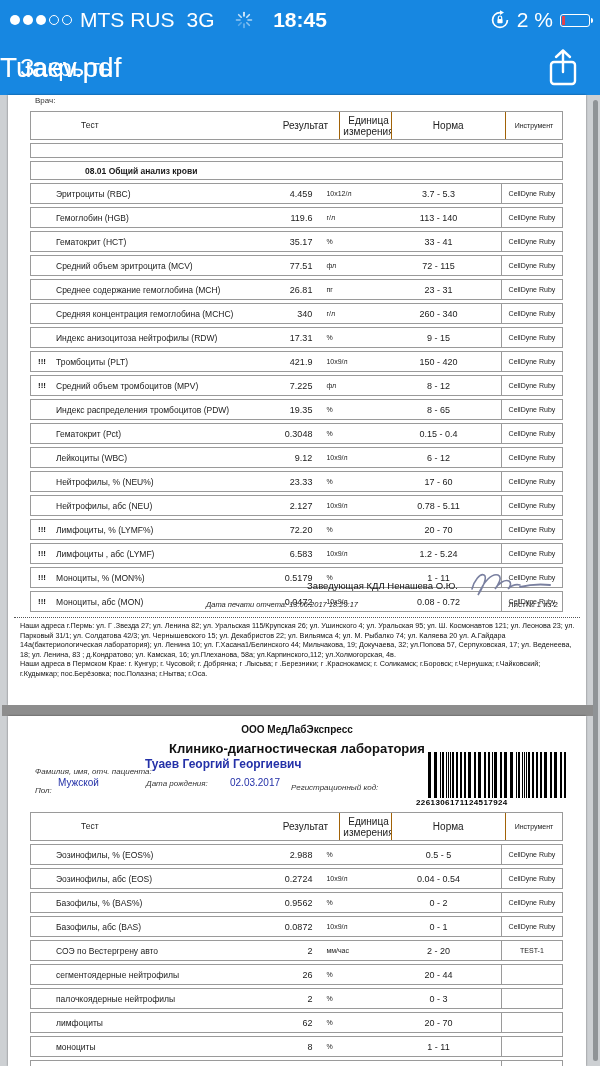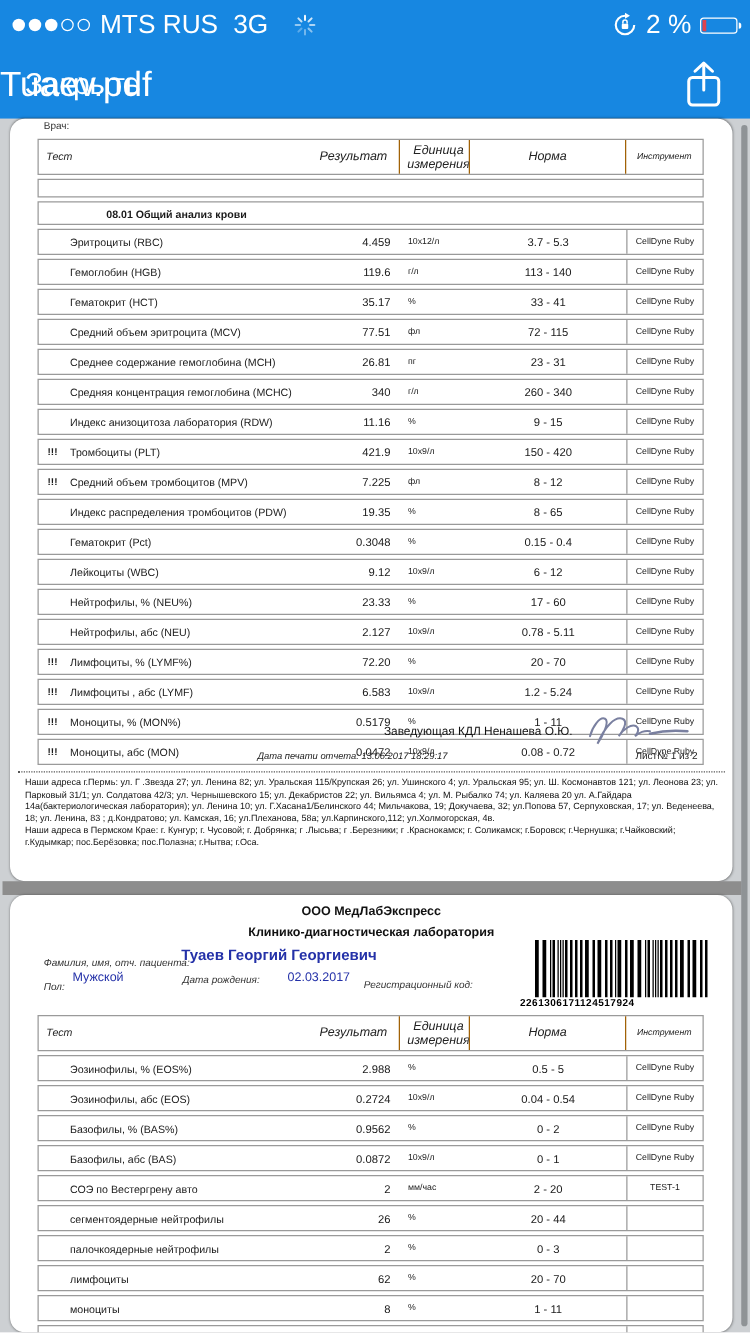--- a/index.html
+++ b/index.html
@@ -111,6 +111,7 @@
           </g>
         </svg>
       </span>
+      <span class="sb-time">18:45</span>
       <div class="sb-right">
         <span style="display:flex;">
           <svg width="20" height="20" viewBox="0 0 20 20">

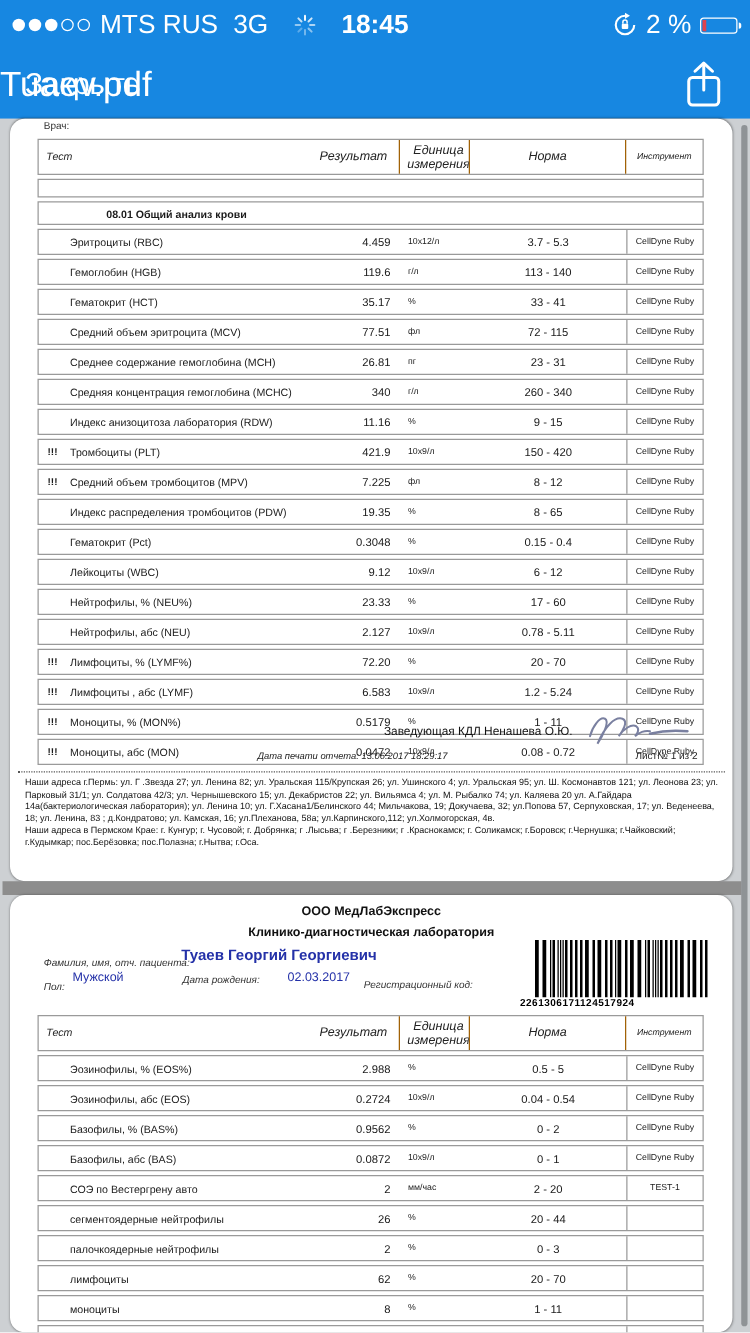--- a/index.html
+++ b/index.html
@@ -28,7 +28,7 @@
 
   
   .pdf-area{position:absolute;top:95px;left:0;right:0;bottom:0;background:#cdd0d3;}
-  .page{position:absolute;left:8px;right:14px;background:#fff;box-shadow:0 0 2px rgba(0,0,0,.45);border-radius:12px;}
+  .page{position:absolute;left:8px;right:14px;background:#fff;box-shadow:0 0 2px rgba(0,0,0,.45);}
   #page1{top:0;height:610px;}
   .page-gap{position:absolute;top:610px;left:2px;right:7px;height:11px;background:#8d8d8d;}
   #page2{top:621px;bottom:0;}

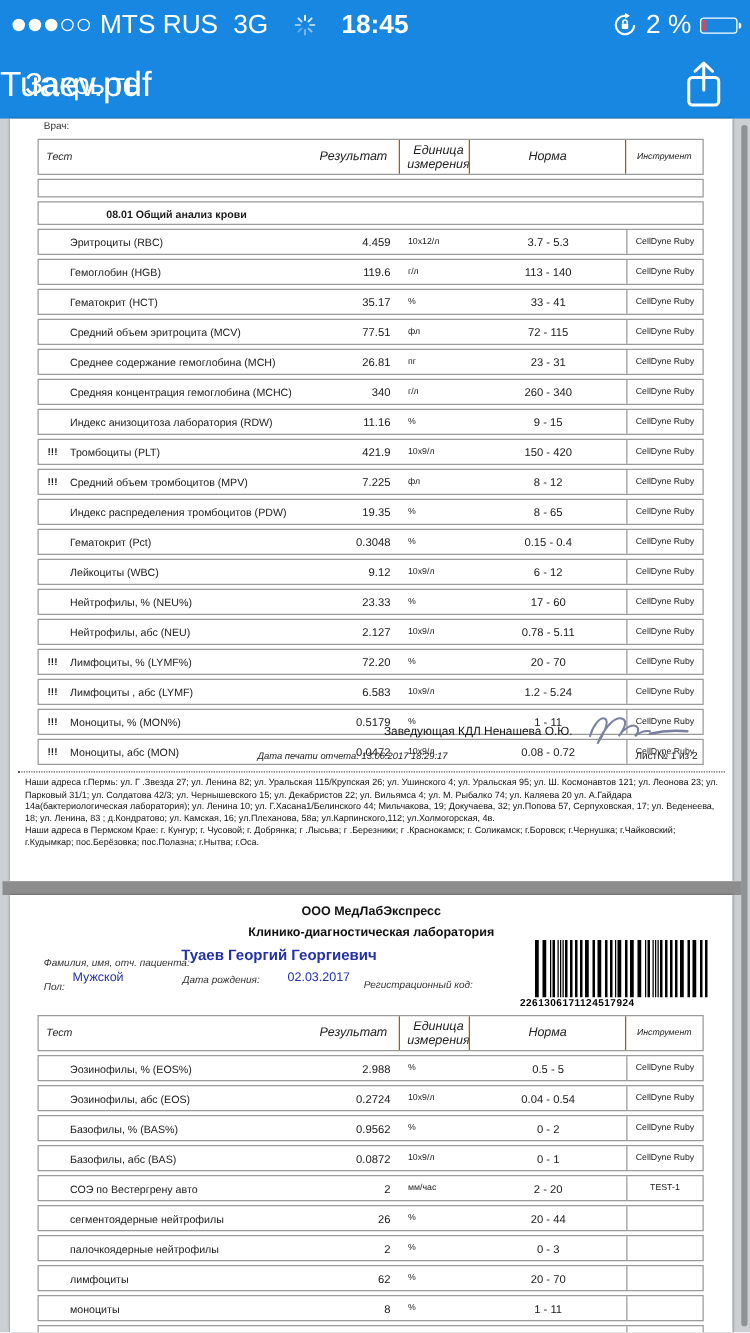--- a/index.html
+++ b/index.html
@@ -43,7 +43,7 @@
   .c-unit{flex:0 0 10.5%;padding-left:6px;font-size:7px;}
   .c-norm{flex:0 0 23.5%;justify-content:center;font-size:9px;}
   .c-instr{flex:0 0 11.5%;justify-content:center;font-size:7px;border-left:1px solid #9a9a9a;}
-  .hdr{height:27px;font-style:italic;font-size:8.5px;color:#222;}
+  .hdr{height:27px;font-size:8.5px;color:#222;padding-left:44px;}
   .hdr .cell{justify-content:center;text-align:center;white-space:normal;line-height:1.1;}
   .hdr .c-test{justify-content:flex-start;padding-left:6px;}
   .hdr .c-result,.hdr .c-unit,.hdr .c-norm{border-right:1px solid #a16207;font-size:10px;}

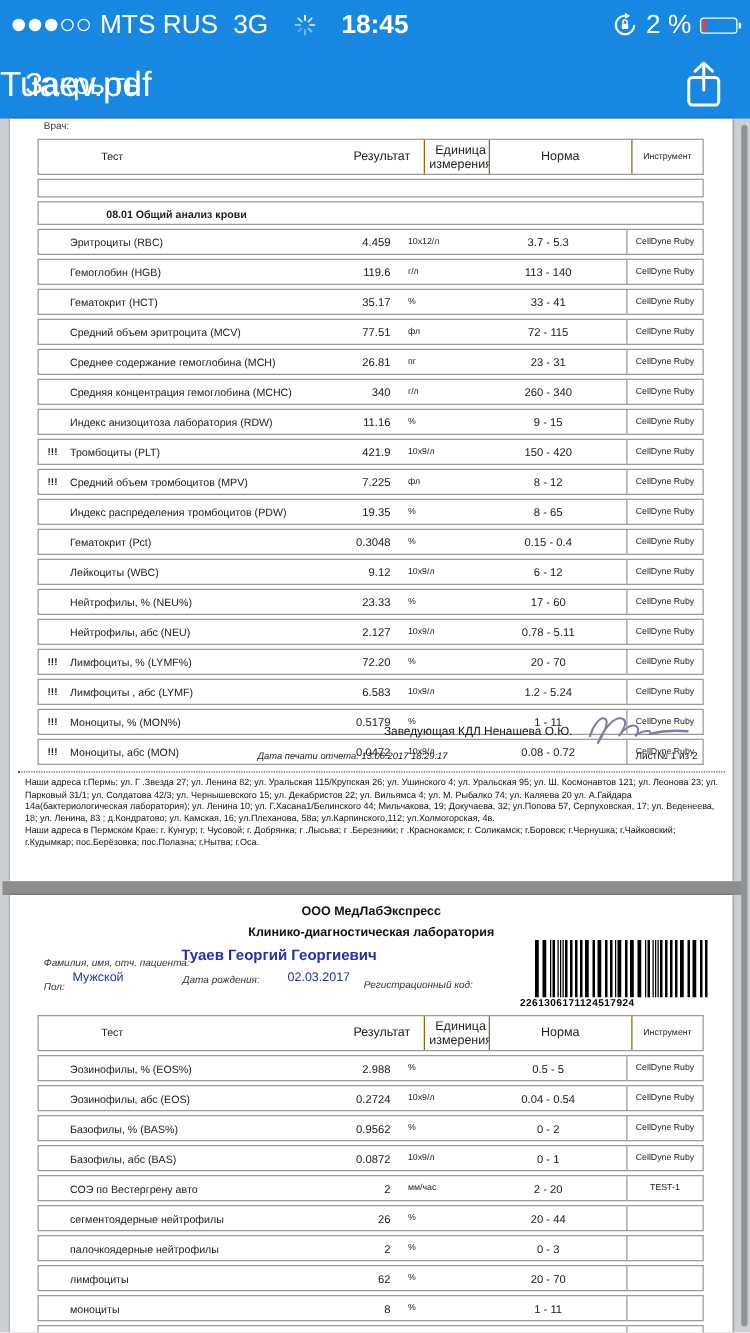--- a/index.html
+++ b/index.html
@@ -223,7 +223,7 @@
               <div class="row row-data">
                 <div class="cell c-test">
                   <span class="flag"></span>
-                  <span class="tname">Индекс анизоцитоза лаборатория (RDW)</span>
+                  <span class="tname">Индекс анизоцитоза нейтрофилы (RDW)</span>
                 </div>
                 <div class="cell c-result">11.16</div>
                 <div class="cell c-unit">%</div>

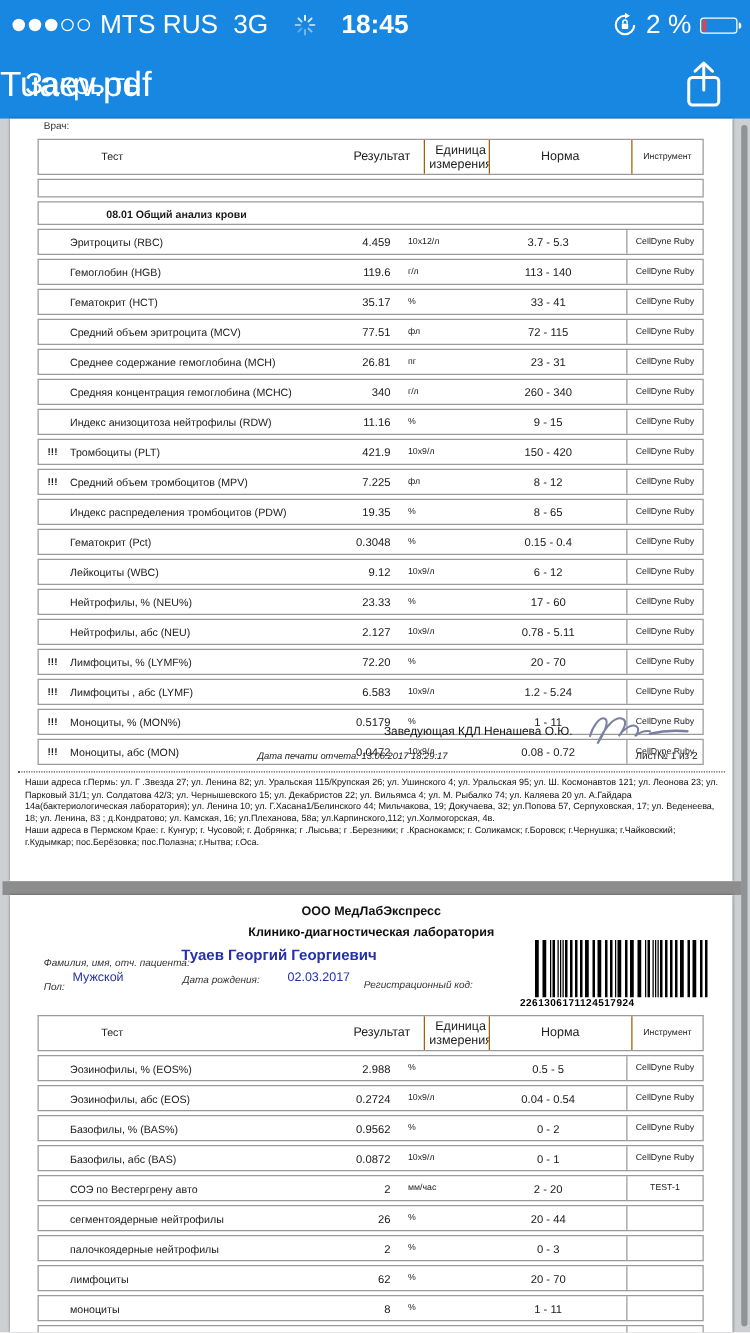--- a/index.html
+++ b/index.html
@@ -225,7 +225,7 @@
                   <span class="flag"></span>
                   <span class="tname">Индекс анизоцитоза нейтрофилы (RDW)</span>
                 </div>
-                <div class="cell c-result">11.16</div>
+                <div class="cell c-result">17.31</div>
                 <div class="cell c-unit">%</div>
                 <div class="cell c-norm">9 - 15</div>
                 <div class="cell c-instr">CellDyne Ruby</div>

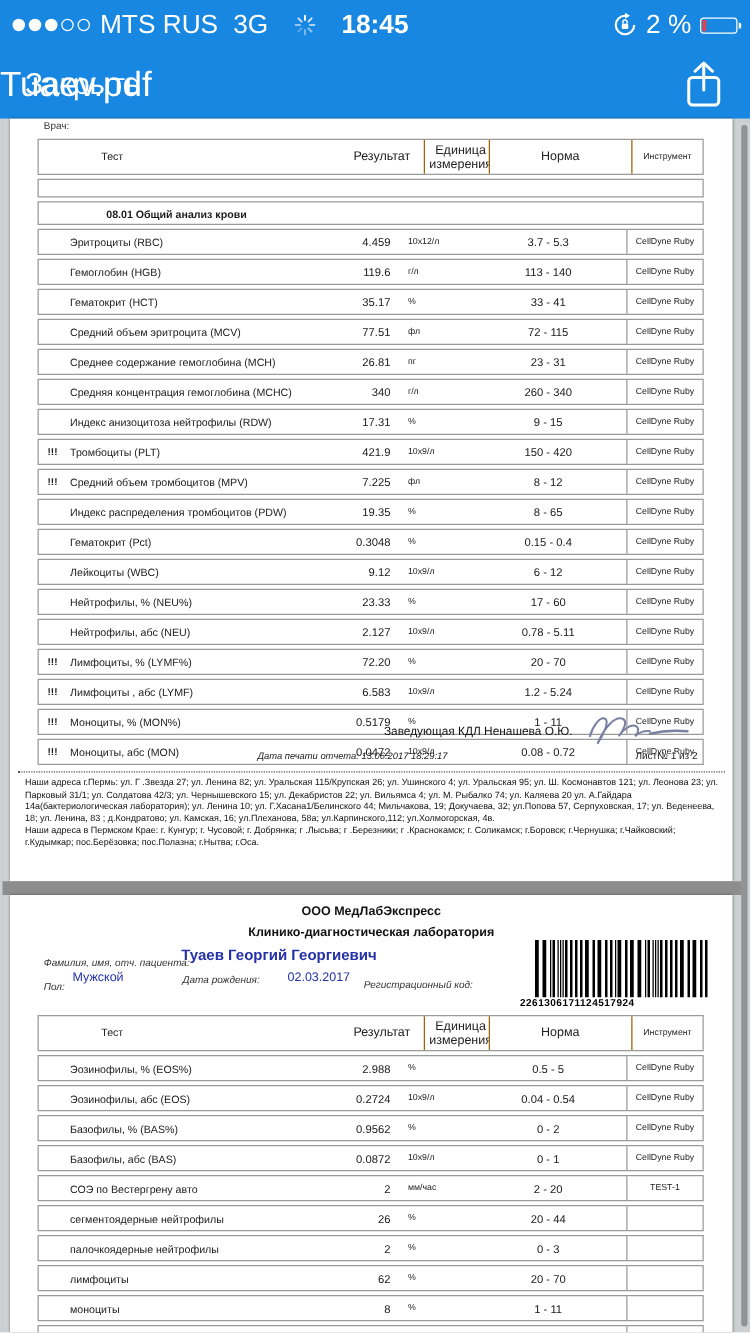--- a/index.html
+++ b/index.html
@@ -67,7 +67,7 @@
 
   
   .p2head{position:absolute;top:8px;left:0;right:0;text-align:center;font-weight:bold;font-size:10px;color:#111;}
-  .p2sub{position:absolute;top:25px;left:0;right:0;text-align:center;font-weight:bold;font-size:10px;color:#111;}
+  .p2sub{position:absolute;top:25px;left:0;right:0;text-align:center;font-weight:bold;font-size:13px;color:#111;}
   .plabel{font-style:italic;font-size:8px;color:#333;}
   .pblue{color:#2431a8;}
   .pname{position:absolute;top:44px;left:27px;}

